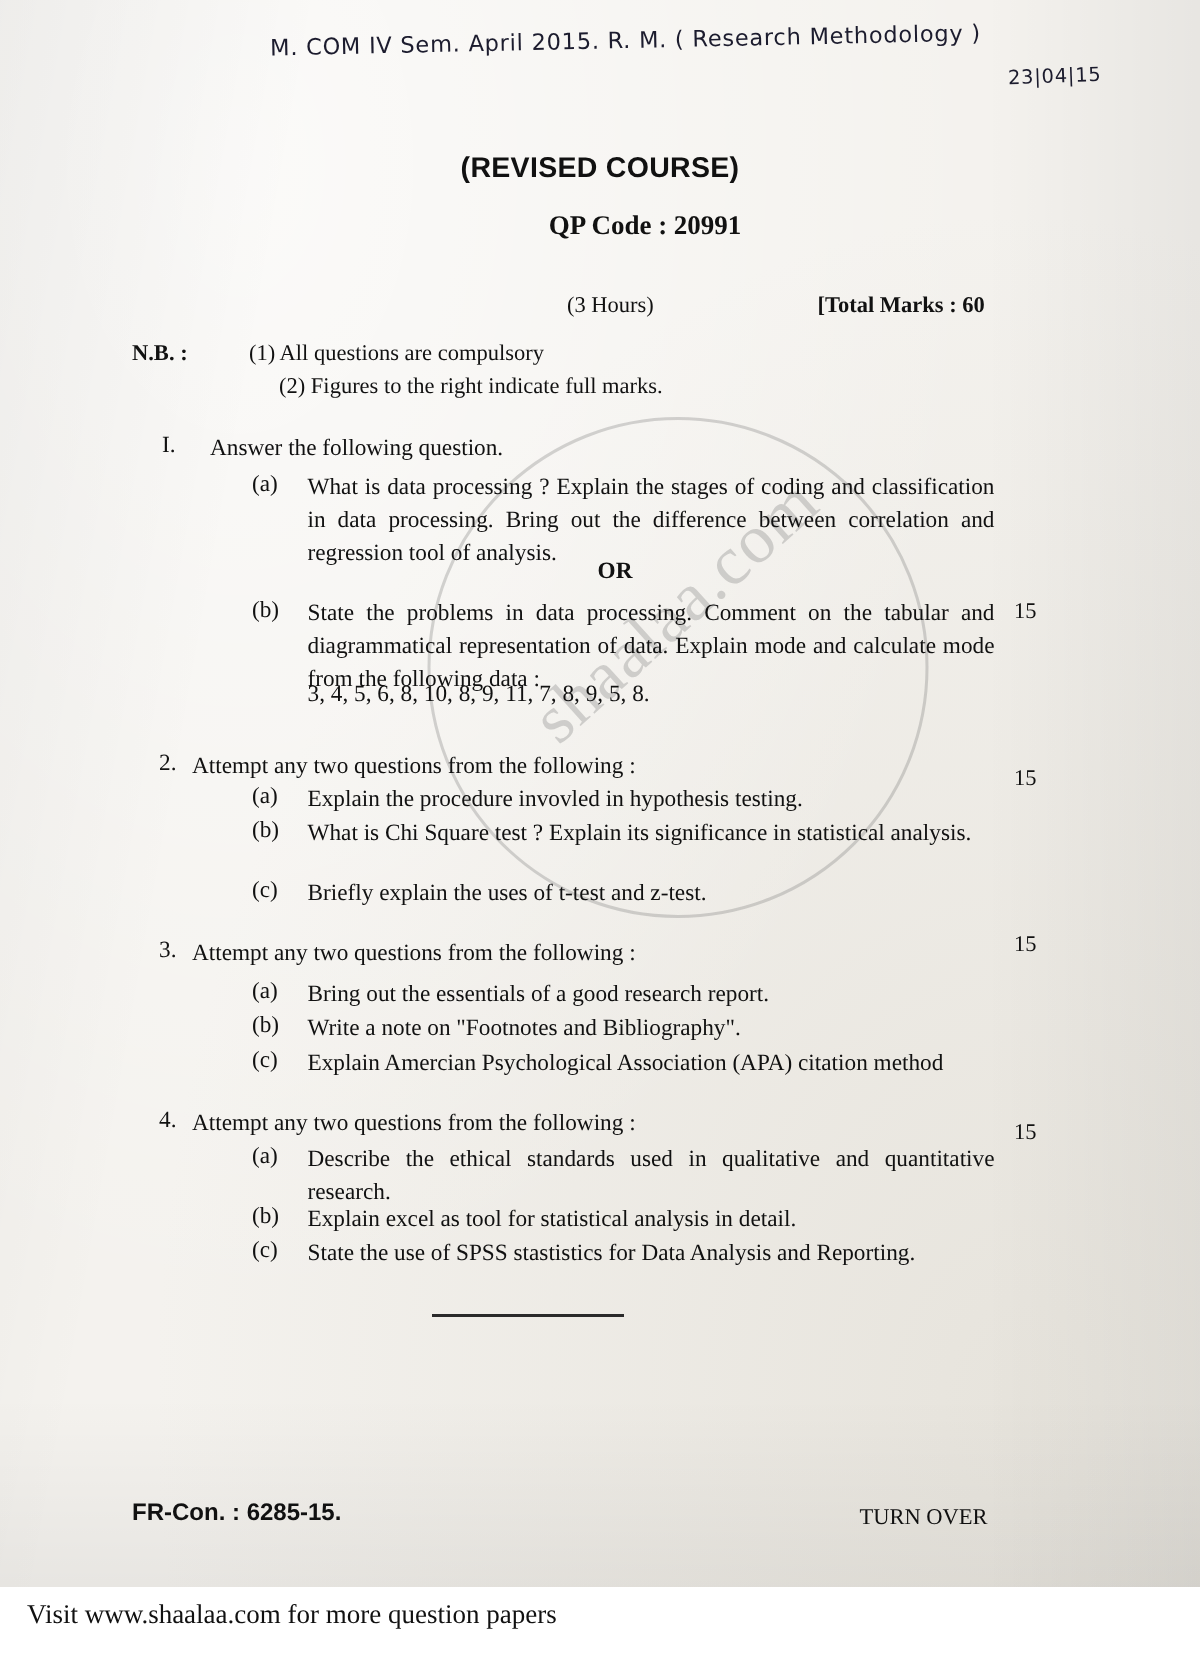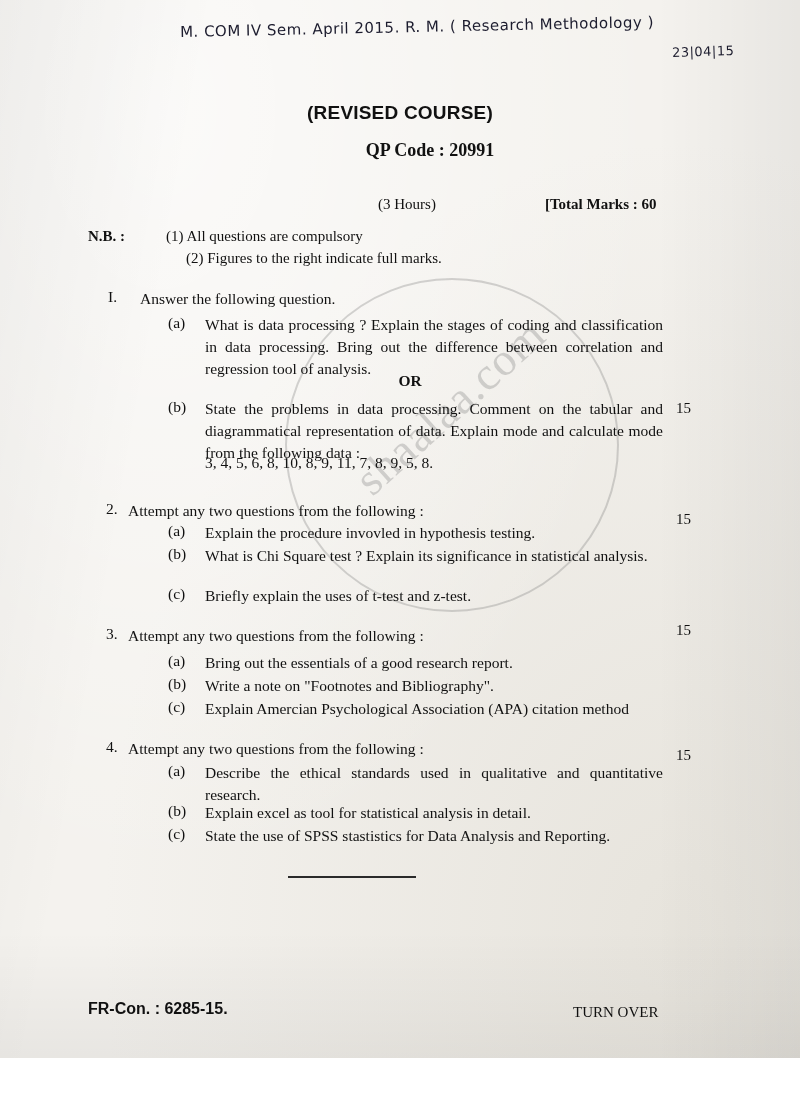--- a/index.html
+++ b/index.html
@@ -302,6 +302,7 @@
   </div>
 
   <div class="footerbar"></div>
+  <div class="footertext">Visit www.shaalaa.com for more question papers</div>
 </div>
 
 </body></html>

